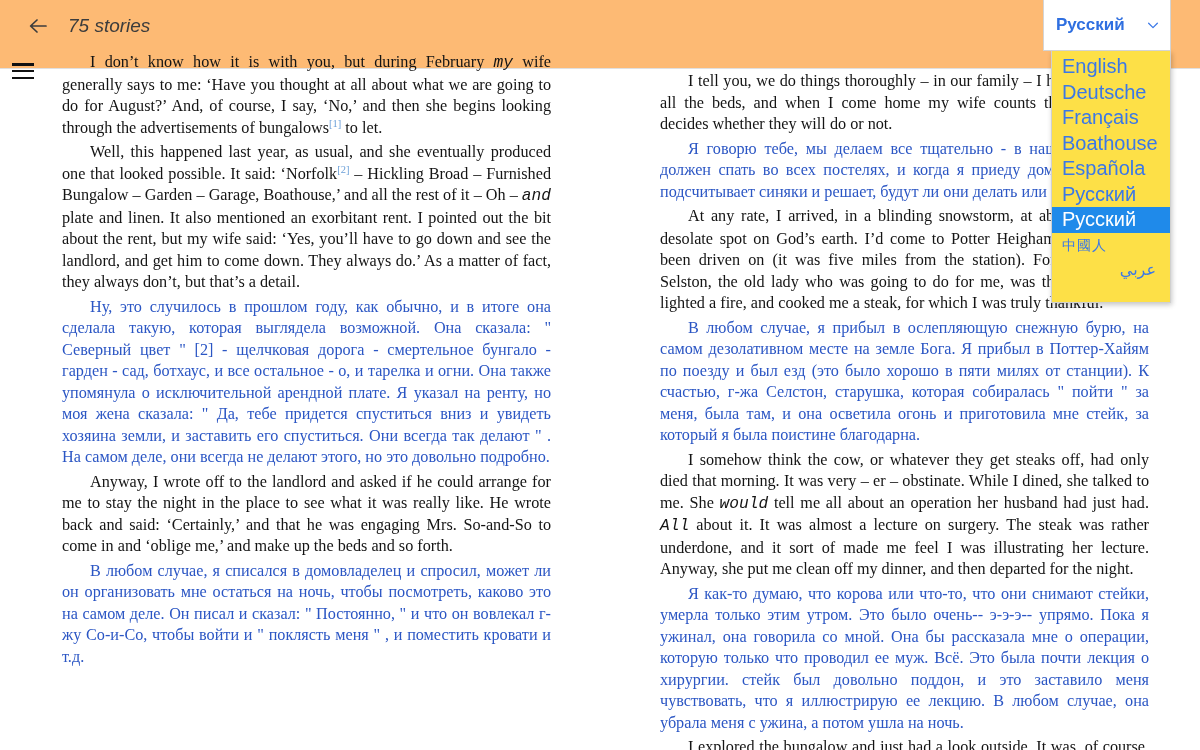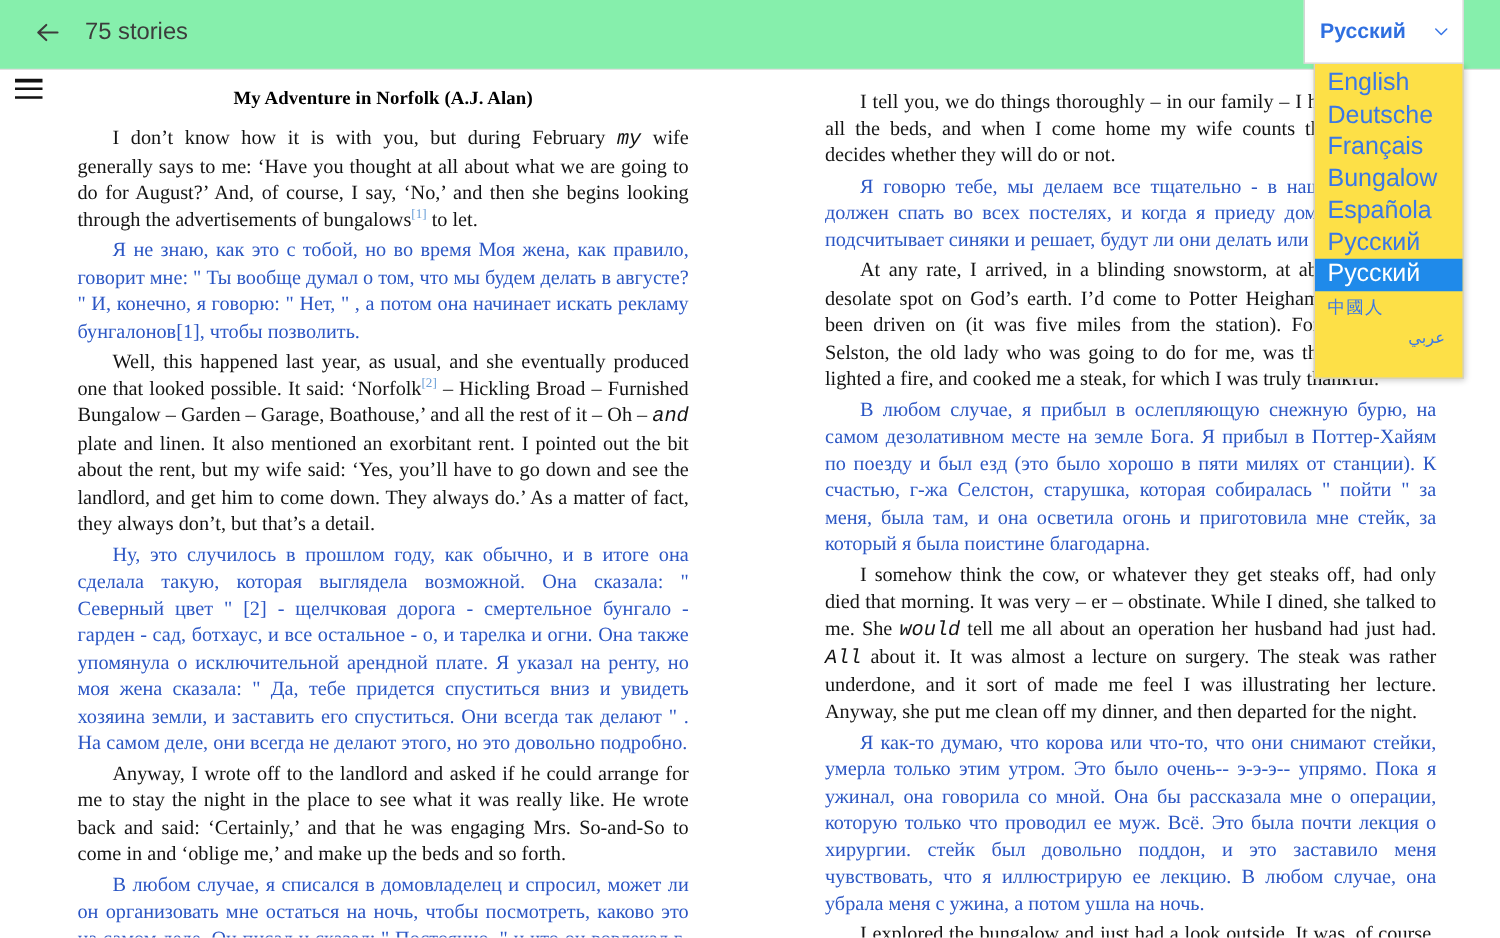--- a/index.html
+++ b/index.html
@@ -20,10 +20,11 @@
     position: absolute;
     top: 0; left: 0;
     width: 1200px;
-    height: 56px;
-    background: #86efac;
+    height: 69px;
+    background: #fdba74;
     border-bottom: 1px solid #e0e0e0;
     box-sizing: border-box;
+    font-style: italic;
   }
   .back-btn {
     position: absolute;

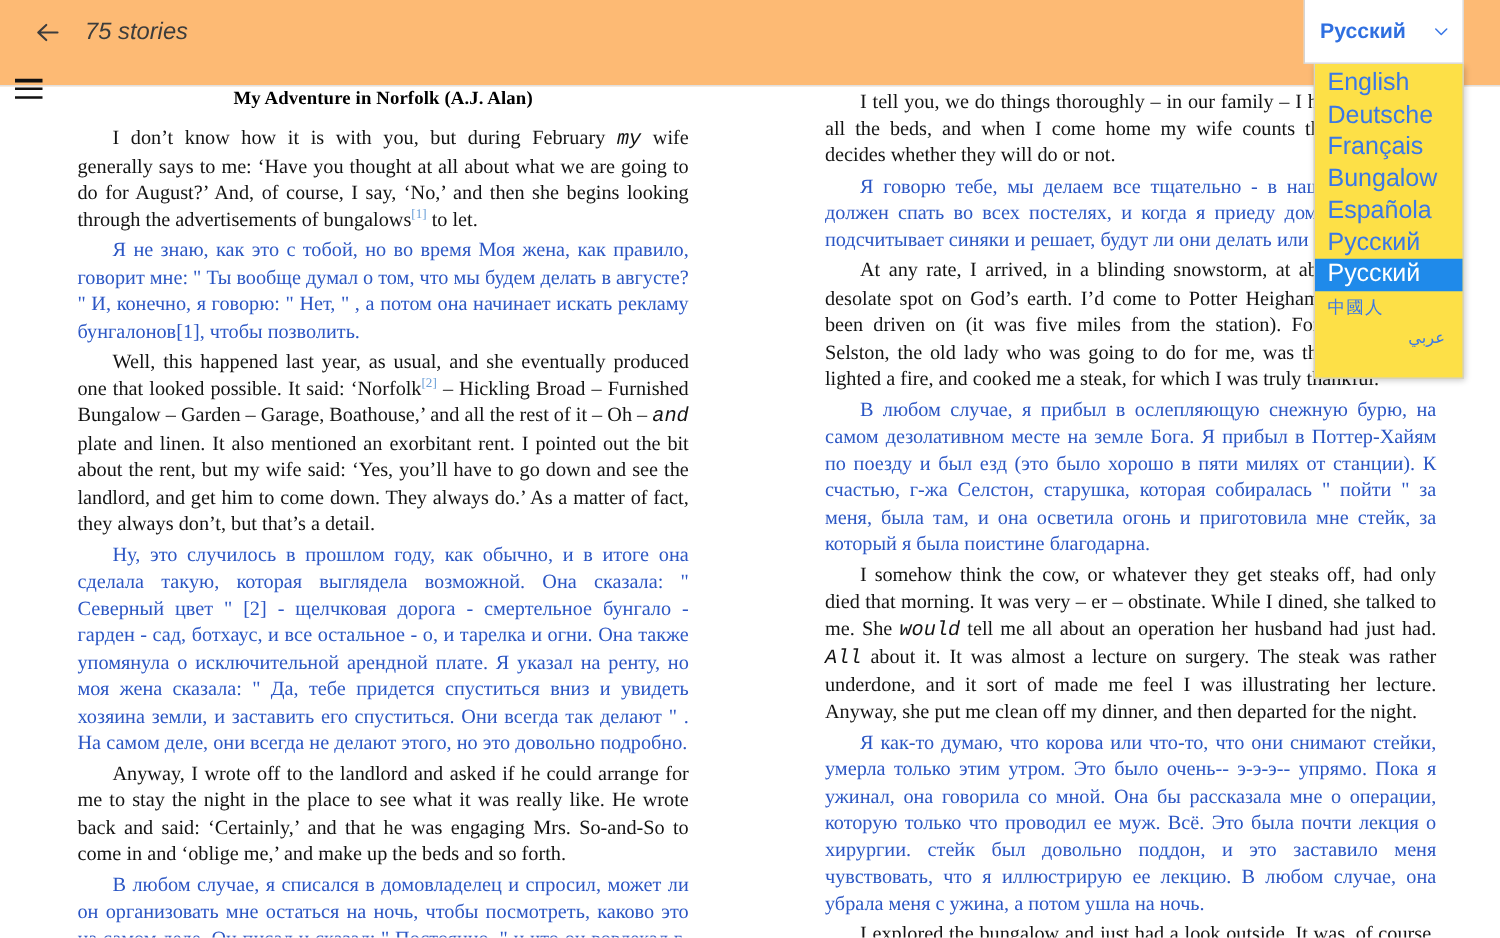--- a/index.html
+++ b/index.html
@@ -204,7 +204,6 @@
 <div class="doc">
 
   <div class="column col-left">
-    <div class="doc-title">My Adventure in Norfolk (A.J. Alan)</div>
 
     <p class="para en"><span>I don’t know how it is with you, but during February </span><span class="it">my</span><span> wife generally says to me: ‘Have you thought at all about what we are going to do for August?’ And, of course, I say, ‘No,’ and then she begins looking through the advertisements of bungalows</span><span class="fn">[1]</span><span> to let.</span></p>
 

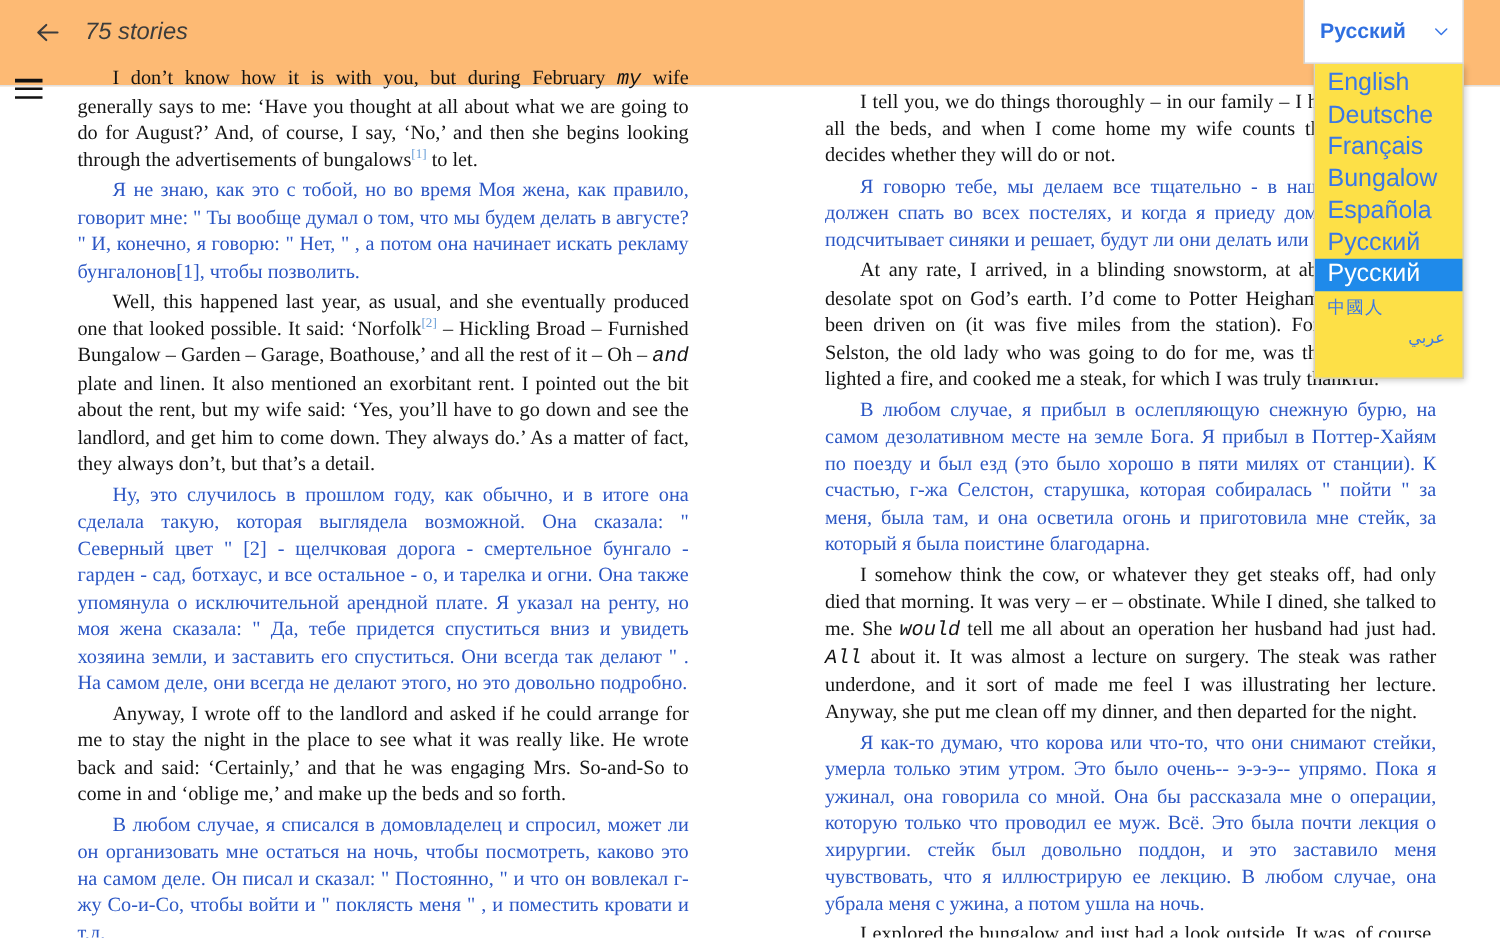--- a/index.html
+++ b/index.html
@@ -207,7 +207,6 @@
 
     <p class="para en"><span>I don’t know how it is with you, but during February </span><span class="it">my</span><span> wife generally says to me: ‘Have you thought at all about what we are going to do for August?’ And, of course, I say, ‘No,’ and then she begins looking through the advertisements of bungalows</span><span class="fn">[1]</span><span> to let.</span></p>
 
-    <p class="para ru">Я не знаю, как это с тобой, но во время Моя жена, как правило, говорит мне: " Ты вообще думал о том, что мы будем делать в августе? " И, конечно, я говорю: " Нет, " , а потом она начинает искать рекламу бунгалонов[1], чтобы позволить.</p>
 
     <p class="para en"><span>Well, this happened last year, as usual, and she eventually produced one that looked possible. It said: ‘Norfolk</span><span class="fn">[2]</span><span> – Hickling Broad – Furnished Bungalow – Garden – Garage, Boathouse,’ and all the rest of it – Oh – </span><span class="it">and</span><span> plate and linen. It also mentioned an exorbitant rent. I pointed out the bit about the rent, but my wife said: ‘Yes, you’ll have to go down and see the landlord, and get him to come down. They always do.’ As a matter of fact, they always don’t, but that’s a detail.</span></p>
 

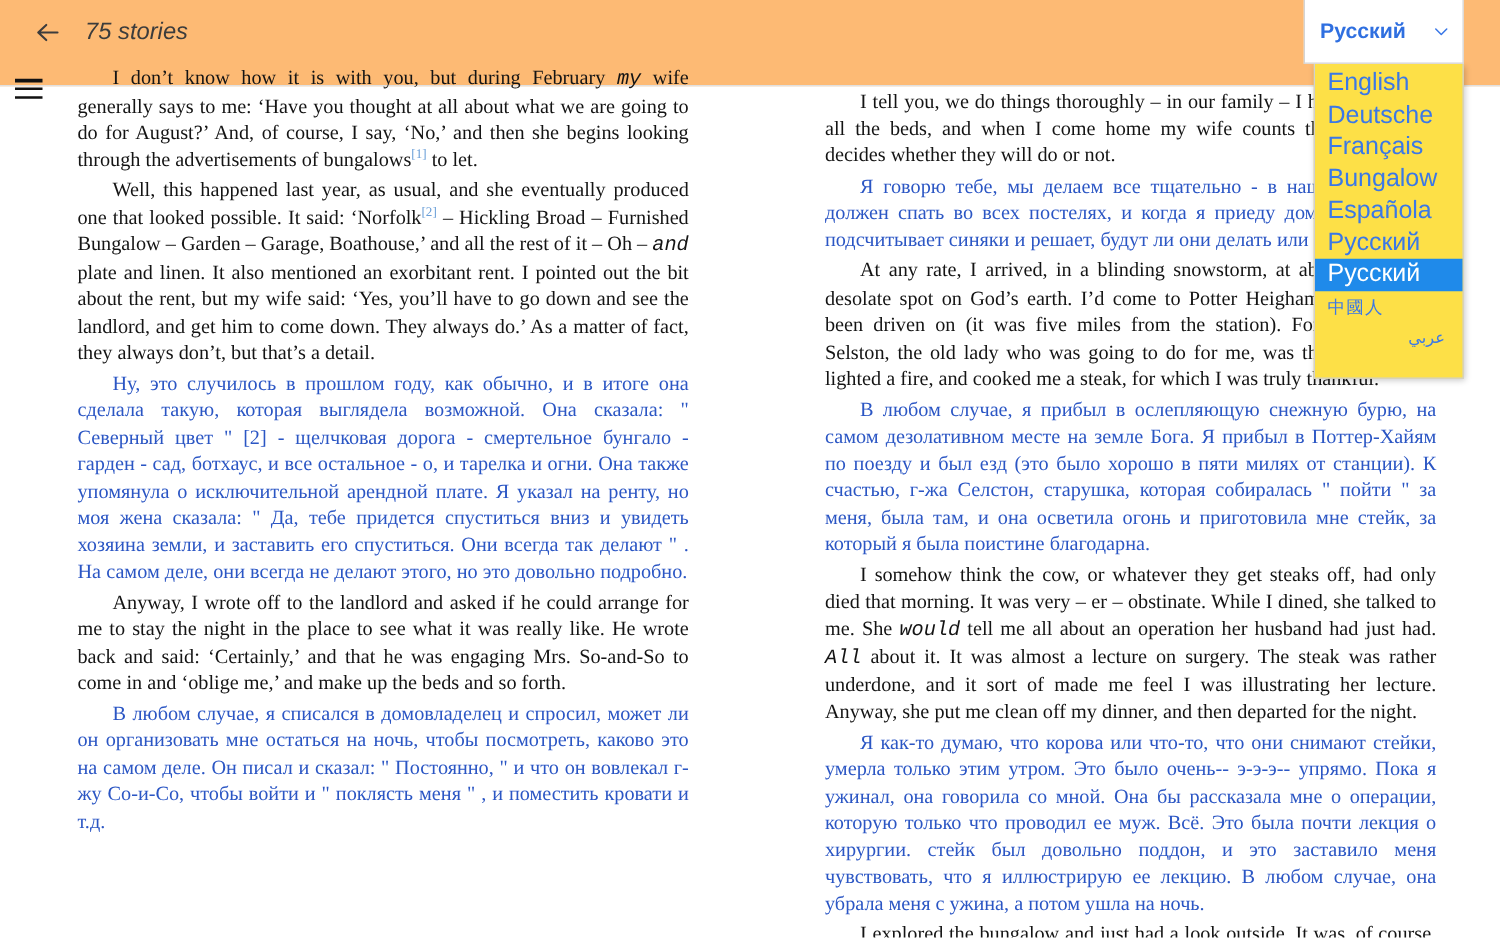--- a/index.html
+++ b/index.html
@@ -247,7 +247,7 @@
       <div class="lang-item">English</div>
       <div class="lang-item">Deutsche</div>
       <div class="lang-item">Français</div>
-      <div class="lang-item">Bungalow</div>
+      <div class="lang-item">Boathouse</div>
       <div class="lang-item">Española</div>
       <div class="lang-item">Русский</div>
       <div class="lang-item selected">Русский</div>

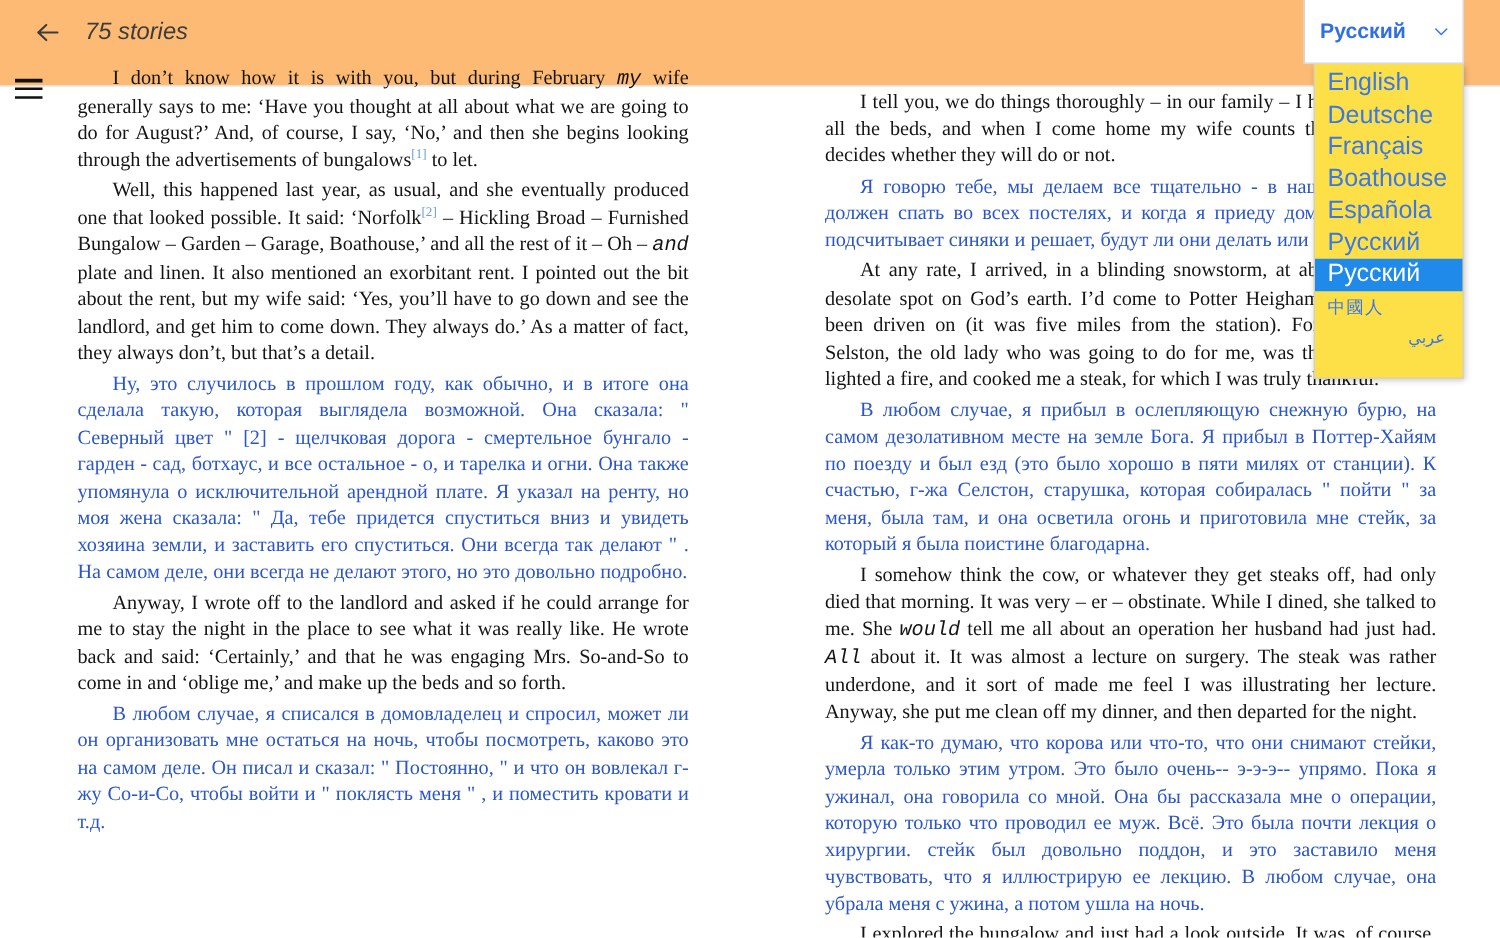--- a/index.html
+++ b/index.html
@@ -178,7 +178,7 @@
   .lang-item.rtl {
     direction: rtl;
     text-align: right;
-    font-size: 13px;
+    font-size: 16px;
     padding-right: 14px;
     line-height: 24px;
   }

